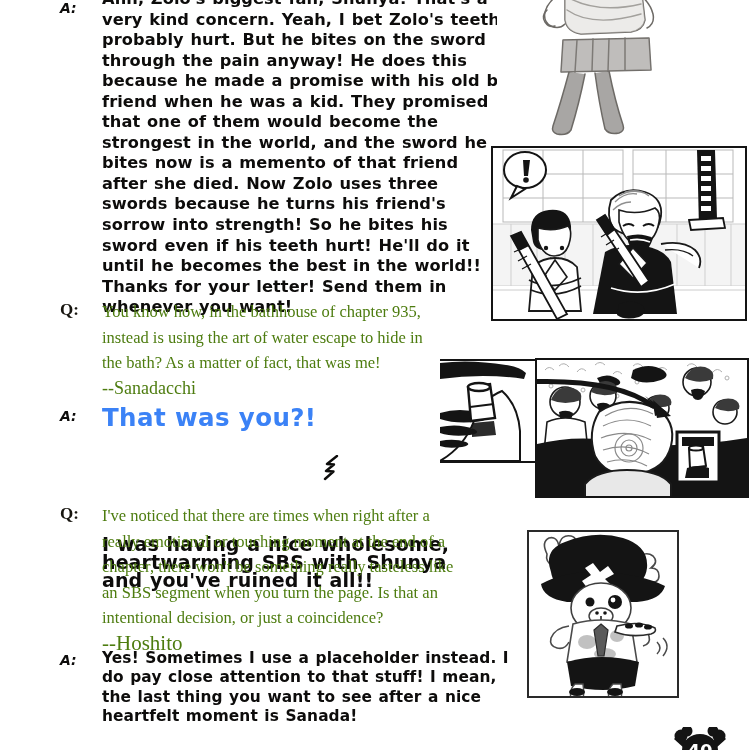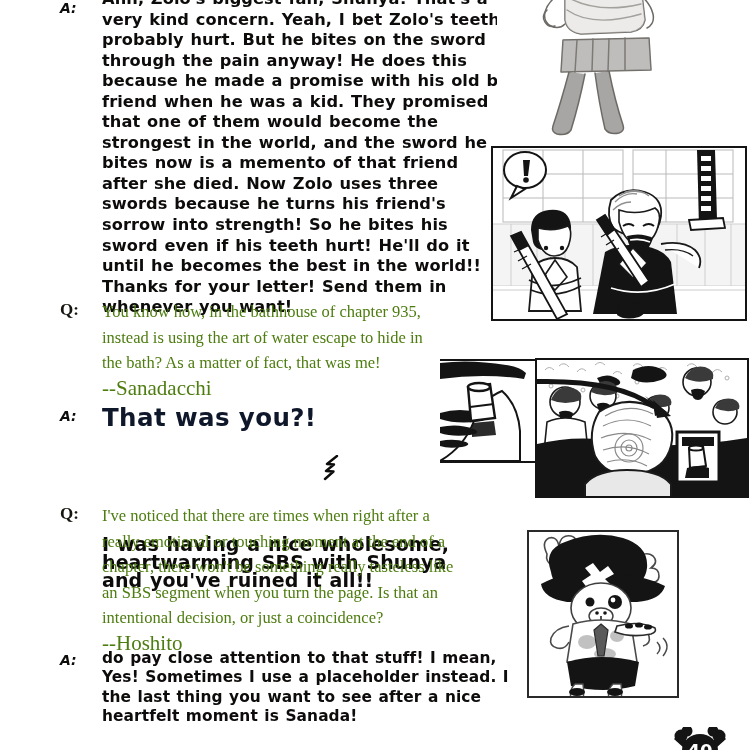--- a/index.html
+++ b/index.html
@@ -92,7 +92,7 @@
   #question-bathhouse { left: 60px; top: 299px; width: 420px; }
   #question-bathhouse .qa-label { top: 1px; }
   #question-bathhouse .serif { font-size: 16.5px; line-height: 25.5px; }
-  #question-bathhouse .signature { font-size: 21px; margin-top: 1px; width: 365px; }
+  #question-bathhouse .signature { font-size: 18px; margin-top: 1px; width: 365px; }
 
   
   #answer-thatwasyou { left: 60px; top: 404px; width: 420px; }

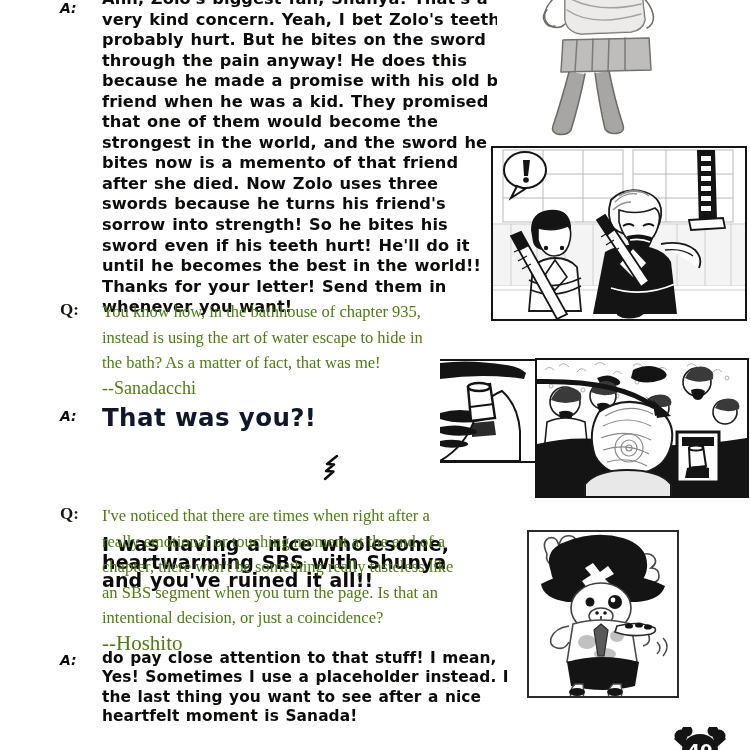--- a/index.html
+++ b/index.html
@@ -103,7 +103,7 @@
     font-size: 24.5px;
     line-height: 27px;
     letter-spacing: 0.4px;
-    color: #0f172a;
+    color: #3b82f6;
     display: flex;
     align-items: flex-start;
     white-space: pre;

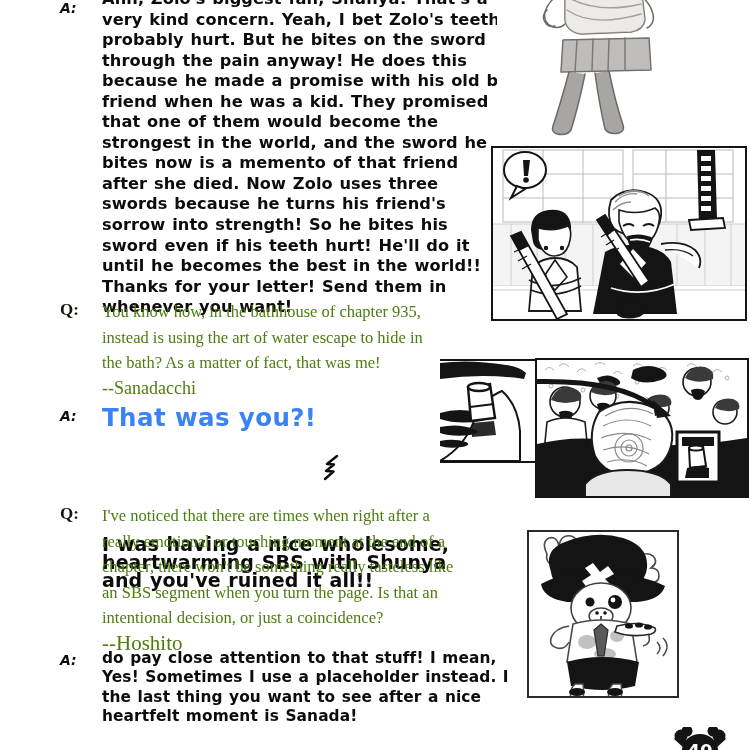--- a/index.html
+++ b/index.html
@@ -251,8 +251,8 @@
     <div class="qa-block" id="answer-placeholder">
       <div class="qa-label hand-a-label">A:</div>
       <div class="qa-body hand">
+        <span class="ln">Yes! Sometimes I use a placeholder instead. I</span>
         <span class="ln">do pay close attention to that stuff! I mean,</span>
-        <span class="ln">Yes! Sometimes I use a placeholder instead. I</span>
         <span class="ln">the last thing you want to see after a nice</span>
         <span class="ln">heartfelt moment is Sanada!</span>
       </div>

